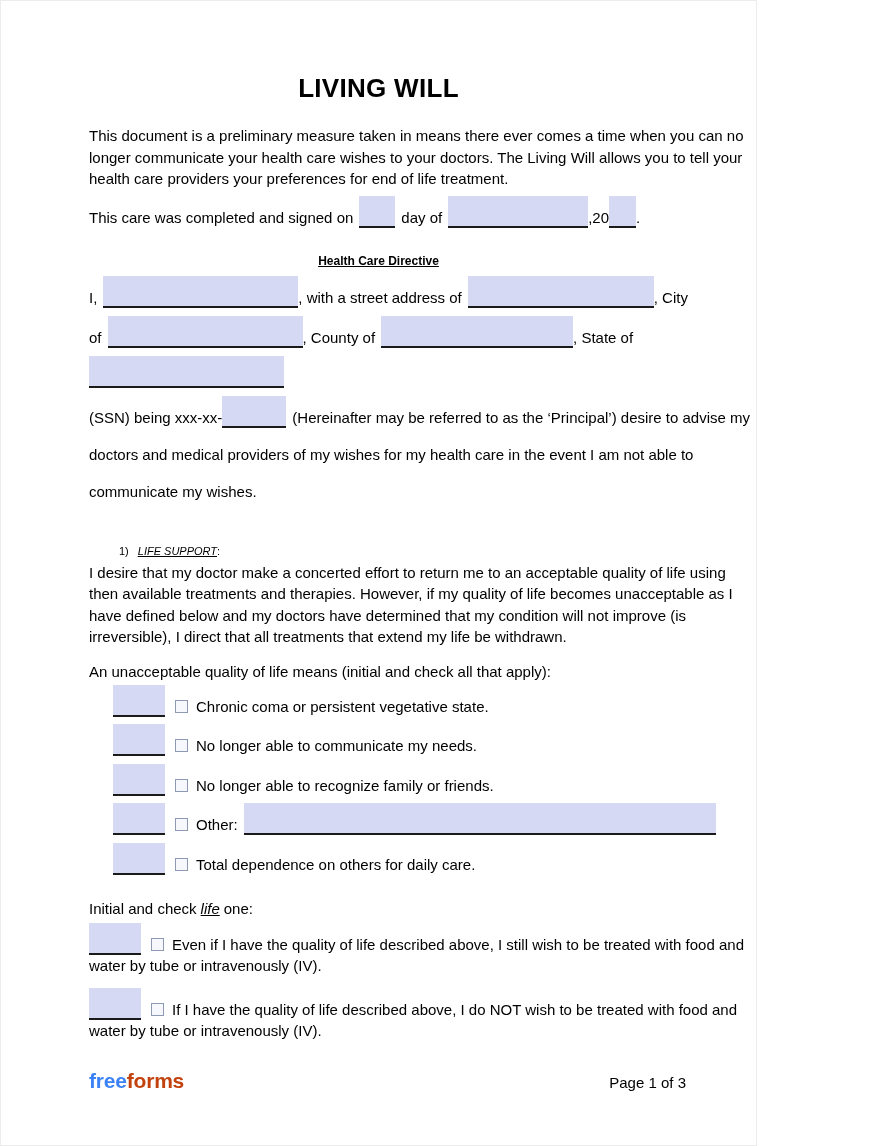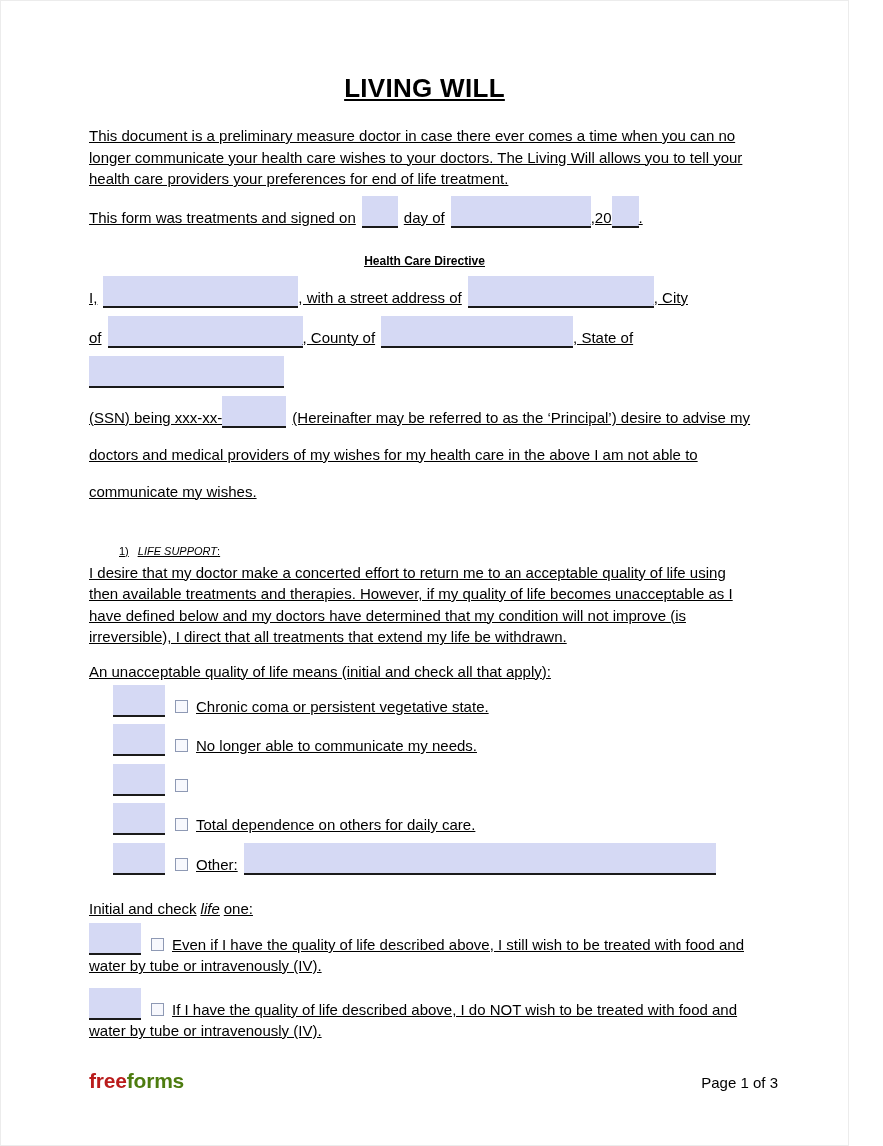--- a/index.html
+++ b/index.html
@@ -5,7 +5,7 @@
   html,body { margin:0; padding:0; background:#ffffff; }
   .page {
     position:relative;
-    width:849px; height:1146px;
+    width:757px; height:1146px;
     background:#ffffff;
     box-sizing:border-box;
     border:1px solid #ececec;
@@ -13,7 +13,6 @@
     font-size:15px;
     color:#000;
     overflow:hidden;
-    text-decoration:underline;
   }
   .content { padding:0 88px; }
 

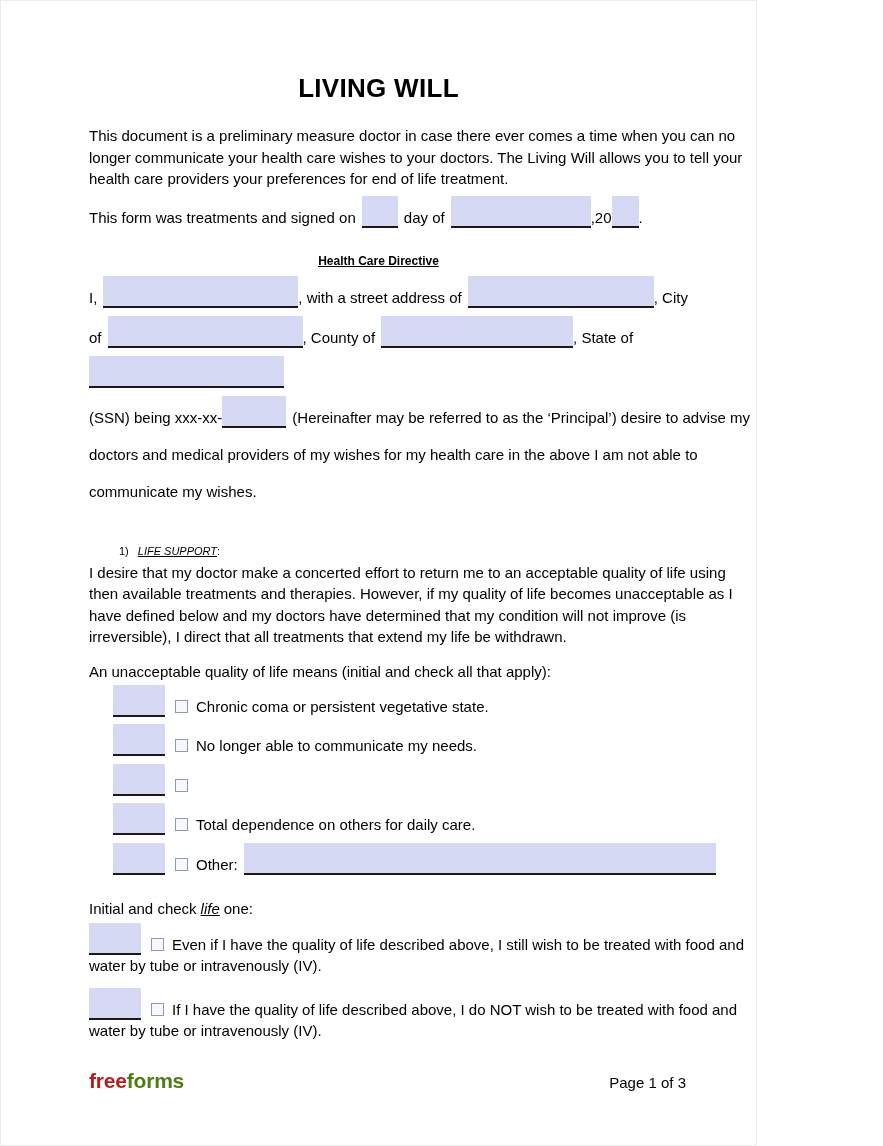--- a/index.html
+++ b/index.html
@@ -112,7 +112,7 @@
     <div class="doc-title">LIVING WILL</div>
 
     <div class="intro">
-      <div>This document is a preliminary measure doctor in case there ever comes a time when you can no</div>
+      <div>This document is a preliminary measure taken in means there ever comes a time when you can no</div>
       <div>longer communicate your health care wishes to your doctors. The Living Will allows you to tell your</div>
       <div>health care providers your preferences for end of life treatment.</div>
     </div>

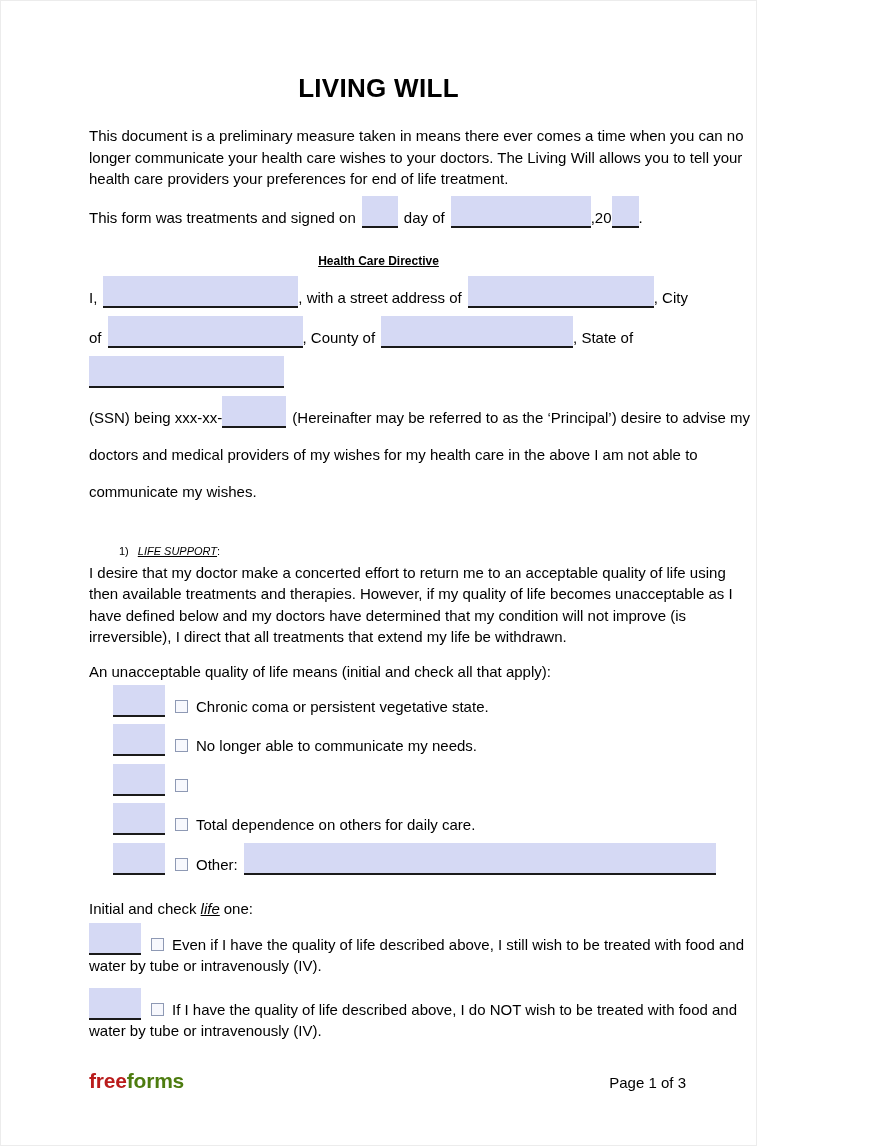--- a/index.html
+++ b/index.html
@@ -118,7 +118,7 @@
     </div>
 
     <div class="fill-line signed-line">
-      <span>This form was treatments and signed on</span><span class="field ml mr" style="width:36px;"></span><span>day of</span><span class="field ml" style="width:140px;"></span><span>,20</span><span class="field" style="width:27px;"></span><span>.</span>
+      <span>This care was completed and signed on</span><span class="field ml mr" style="width:36px;"></span><span>day of</span><span class="field ml" style="width:140px;"></span><span>,20</span><span class="field" style="width:27px;"></span><span>.</span>
     </div>
 
     <div class="section-heading">Health Care Directive</div>

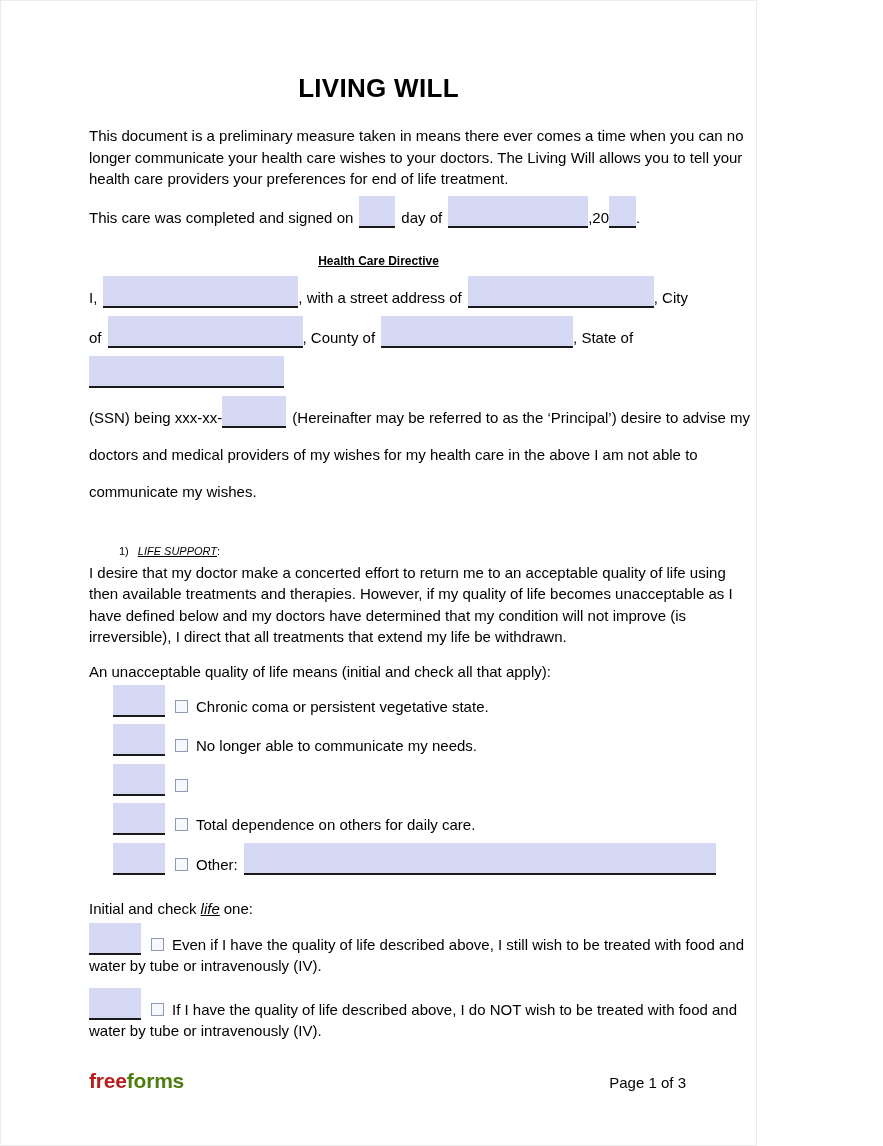--- a/index.html
+++ b/index.html
@@ -137,7 +137,7 @@
         <span>(SSN) being xxx-xx-</span><span class="field" style="width:64px;"></span><span class="ml">(Hereinafter may be referred to as the ‘Principal’) desire to advise my</span>
       </div>
       <div class="fill-line">
-        <span>doctors and medical providers of my wishes for my health care in the above I am not able to</span>
+        <span>doctors and medical providers of my wishes for my health care in the event I am not able to</span>
       </div>
       <div class="fill-line">
         <span>communicate my wishes.</span>

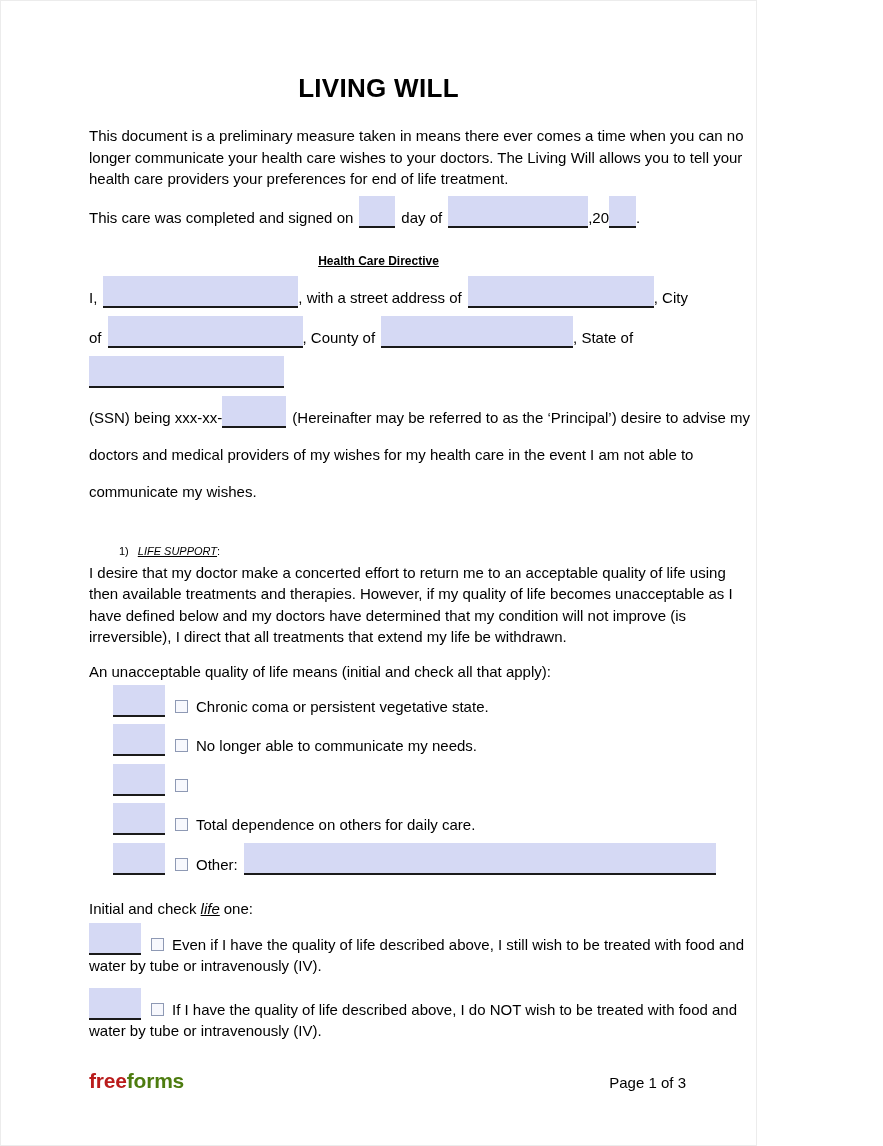--- a/index.html
+++ b/index.html
@@ -165,7 +165,7 @@
         <span class="field initials-field"></span><span class="checkbox"></span><span class="check-label">No longer able to communicate my needs.</span>
       </div>
       <div class="check-row">
-        <span class="field initials-field"></span><span class="checkbox"></span>
+        <span class="field initials-field"></span><span class="checkbox"></span><span class="check-label">No longer able to recognize family or friends.</span>
       </div>
       <div class="check-row">
         <span class="field initials-field"></span><span class="checkbox"></span><span class="check-label">Total dependence on others for daily care.</span>

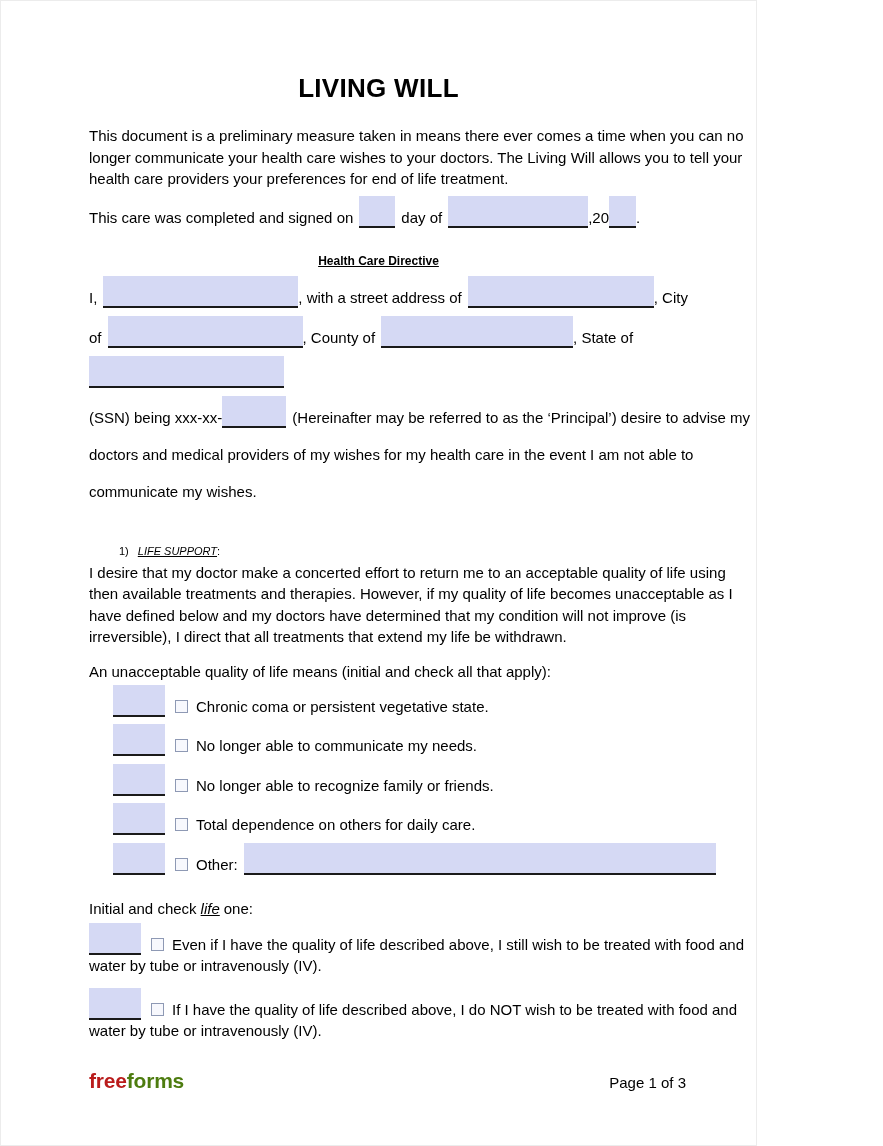--- a/index.html
+++ b/index.html
@@ -168,10 +168,10 @@
         <span class="field initials-field"></span><span class="checkbox"></span><span class="check-label">No longer able to recognize family or friends.</span>
       </div>
       <div class="check-row">
+        <span class="field initials-field"></span><span class="checkbox"></span><span class="check-label">Other:</span><span class="field other-field"></span>
+      </div>
+      <div class="check-row">
         <span class="field initials-field"></span><span class="checkbox"></span><span class="check-label">Total dependence on others for daily care.</span>
-      </div>
-      <div class="check-row">
-        <span class="field initials-field"></span><span class="checkbox"></span><span class="check-label">Other:</span><span class="field other-field"></span>
       </div>
     </div>
 

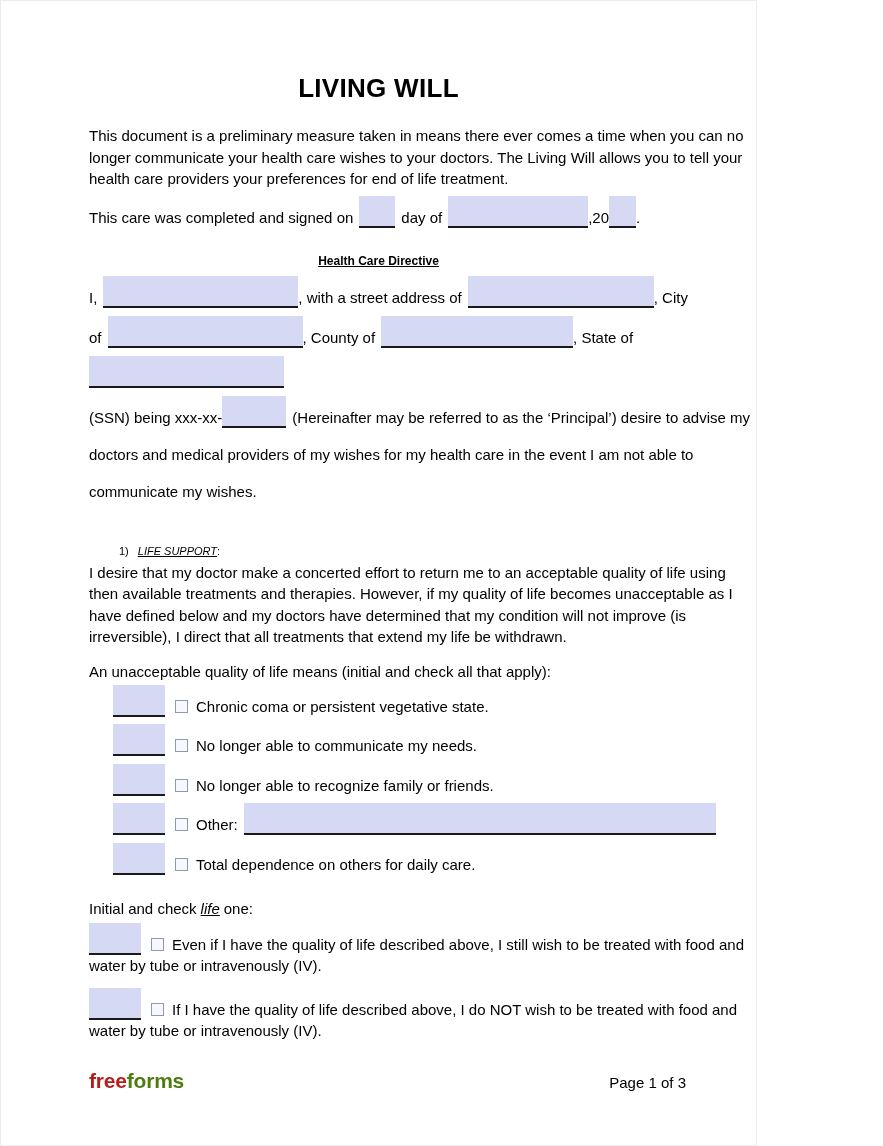--- a/index.html
+++ b/index.html
@@ -99,7 +99,7 @@
     align-items:baseline;
   }
   .logo { font-size:21px; font-weight:bold; letter-spacing:-0.2px; }
-  .logo-free { color:#b91c1c; }
+  .logo-free { color:#3b82f6; }
   .logo-forms { color:#4d7c0f; }
   .page-num { font-size:15px; }
 </style>

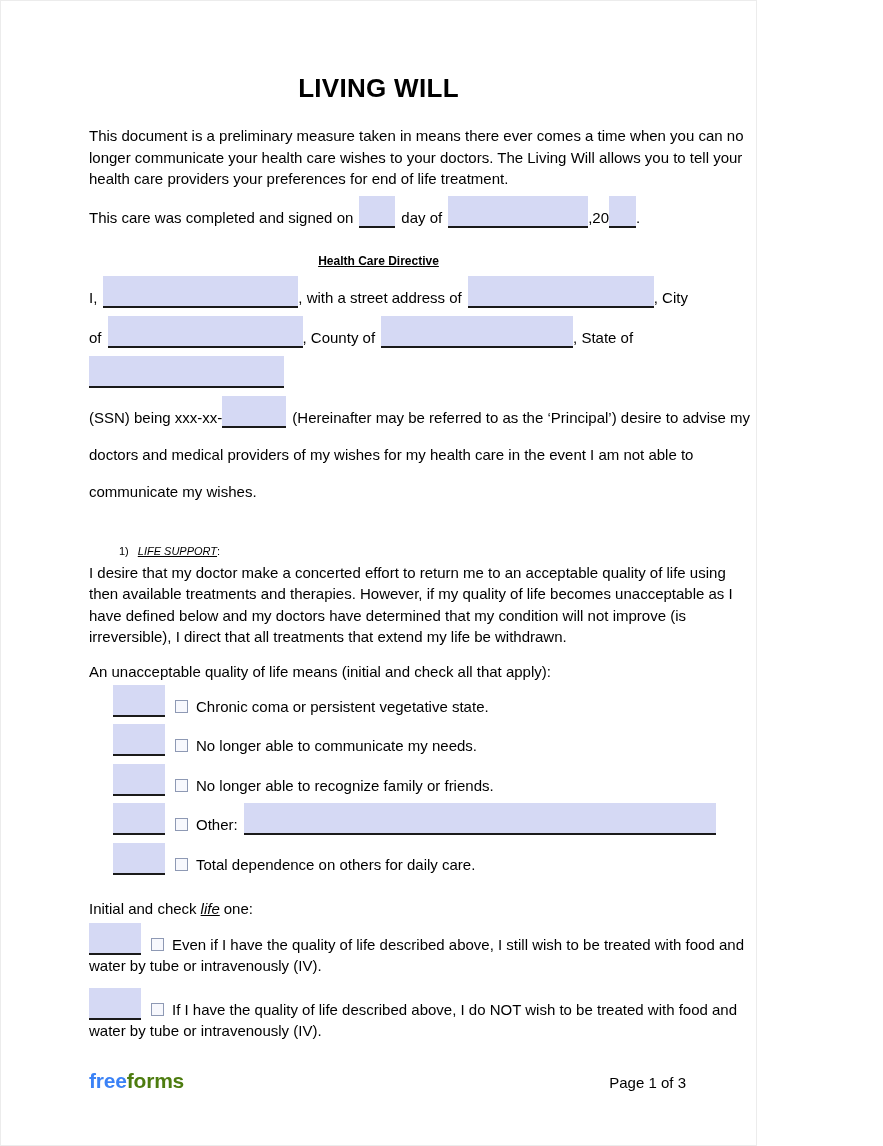--- a/index.html
+++ b/index.html
@@ -100,7 +100,7 @@
   }
   .logo { font-size:21px; font-weight:bold; letter-spacing:-0.2px; }
   .logo-free { color:#3b82f6; }
-  .logo-forms { color:#4d7c0f; }
+  .logo-forms { color:#c2410c; }
   .page-num { font-size:15px; }
 </style>
 </head>

